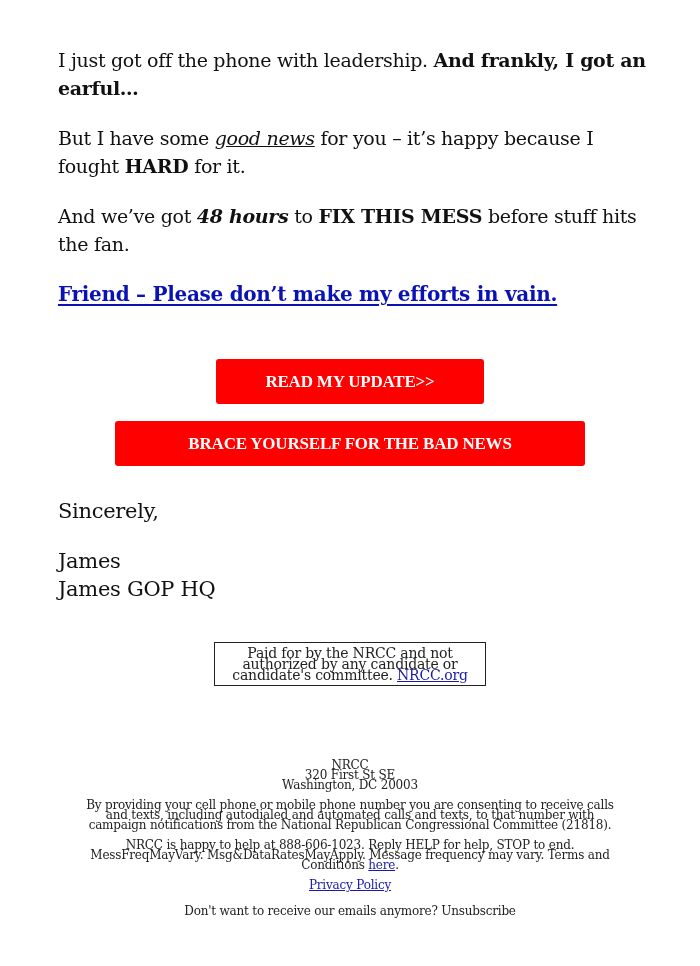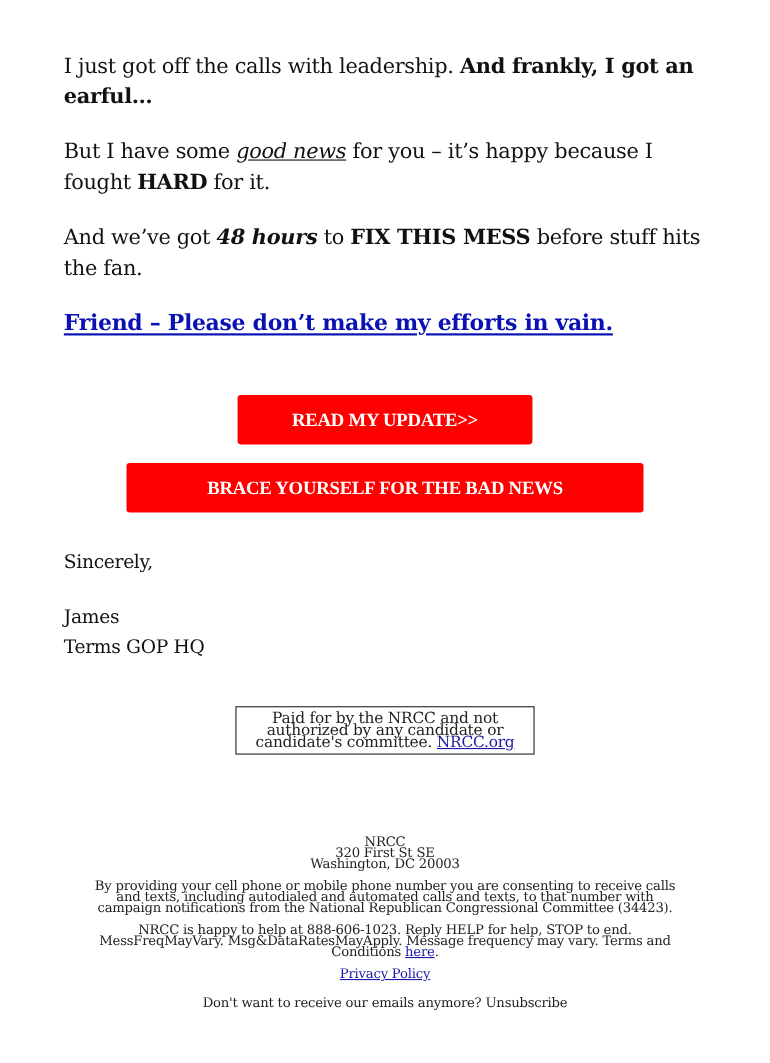--- a/index.html
+++ b/index.html
@@ -116,7 +116,7 @@
 
 <div class="content">
 
-  <p><span>I just got off the calls with leadership. </span><b>And frankly, I got an earful…</b></p>
+  <p><span>I just got off the phone with leadership. </span><b>And frankly, I got an earful…</b></p>
 
   <p><span>But I have some </span><span class="u-italic">good news</span><span> for you – it’s happy because I fought </span><b>HARD</b><span> for it.</span></p>
 

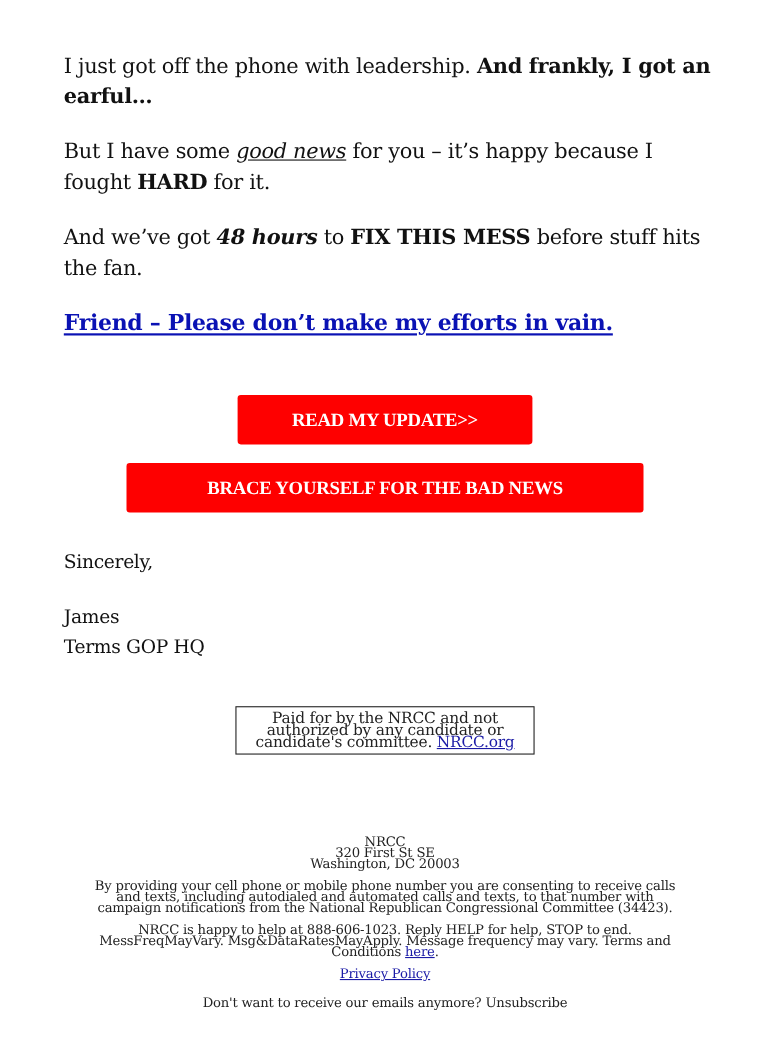--- a/index.html
+++ b/index.html
@@ -71,7 +71,7 @@
       position: absolute;
       left: 58px;
       top: 497px;
-      font-size: 17px;
+      font-size: 21px;
       line-height: 28px;
       letter-spacing: -0.3px;
     }

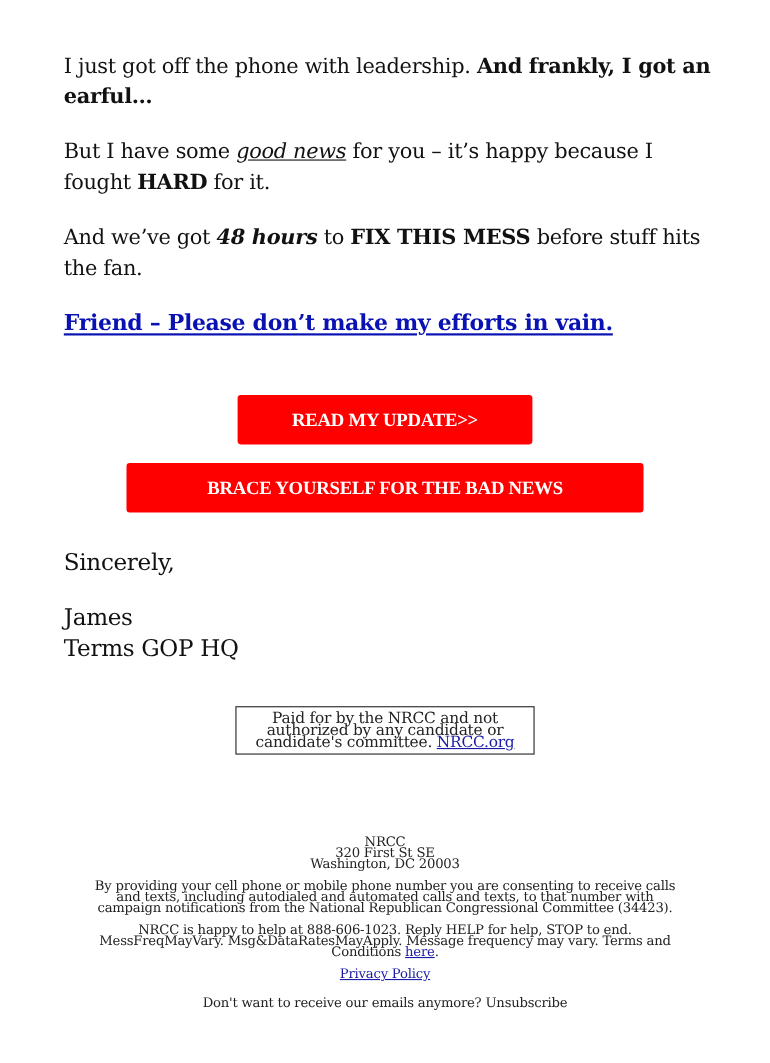--- a/index.html
+++ b/index.html
@@ -131,7 +131,7 @@
 <div class="signoff">
   <div class="sincerely">Sincerely,</div>
   <div>James</div>
-  <div>Terms GOP HQ</div>
+  <div>James GOP HQ</div>
 </div>
 
 <div class="disclaimer">

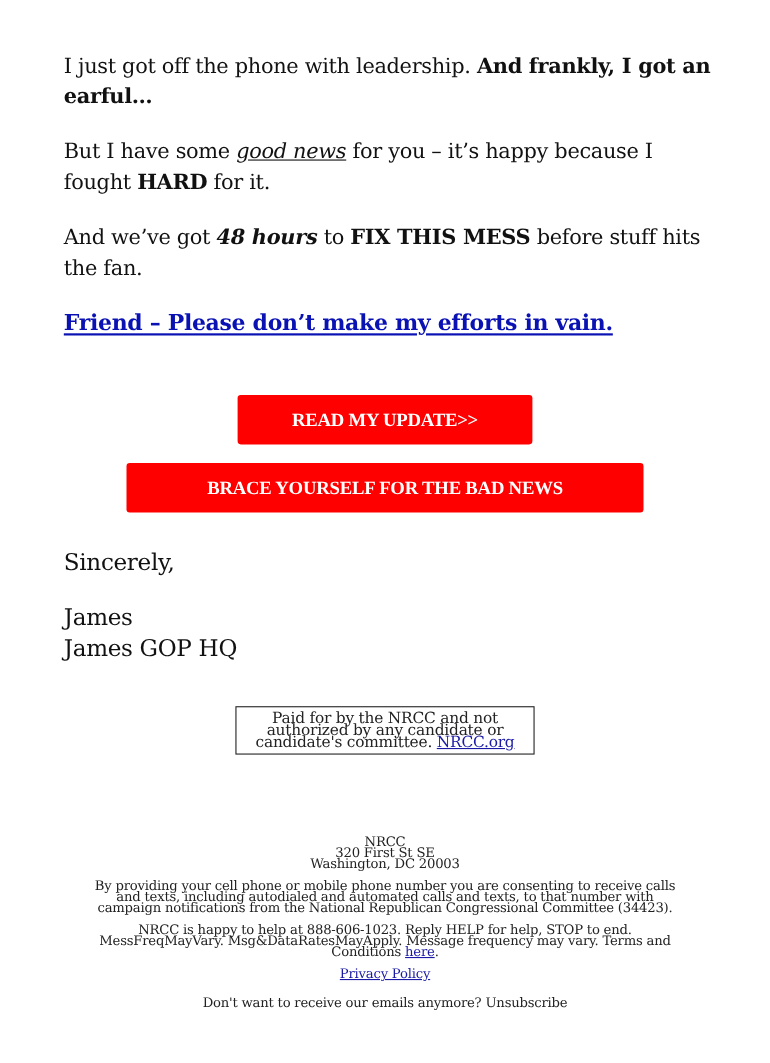--- a/index.html
+++ b/index.html
@@ -144,7 +144,7 @@
     <div>320 First St SE</div>
     <div>Washington, DC 20003</div>
   </div>
-  <p>By providing your cell phone or mobile phone number you are consenting to receive calls and texts, including autodialed and automated calls and texts, to that number with campaign notifications from the National Republican Congressional Committee (34423).</p>
+  <p>By providing your cell phone or mobile phone number you are consenting to receive calls and texts, including autodialed and automated calls and texts, to that number with campaign notifications from the National Republican Congressional Committee (21818).</p>
   <p><span>NRCC is happy to help at 888-606-1023. Reply HELP for help, STOP to end. MessFreqMayVary. Msg&amp;DataRatesMayApply. Message frequency may vary. Terms and Conditions </span><a>here</a><span>.</span></p>
   <p class="privacy"><a>Privacy Policy</a></p>
   <p>Don't want to receive our emails anymore? Unsubscribe</p>

